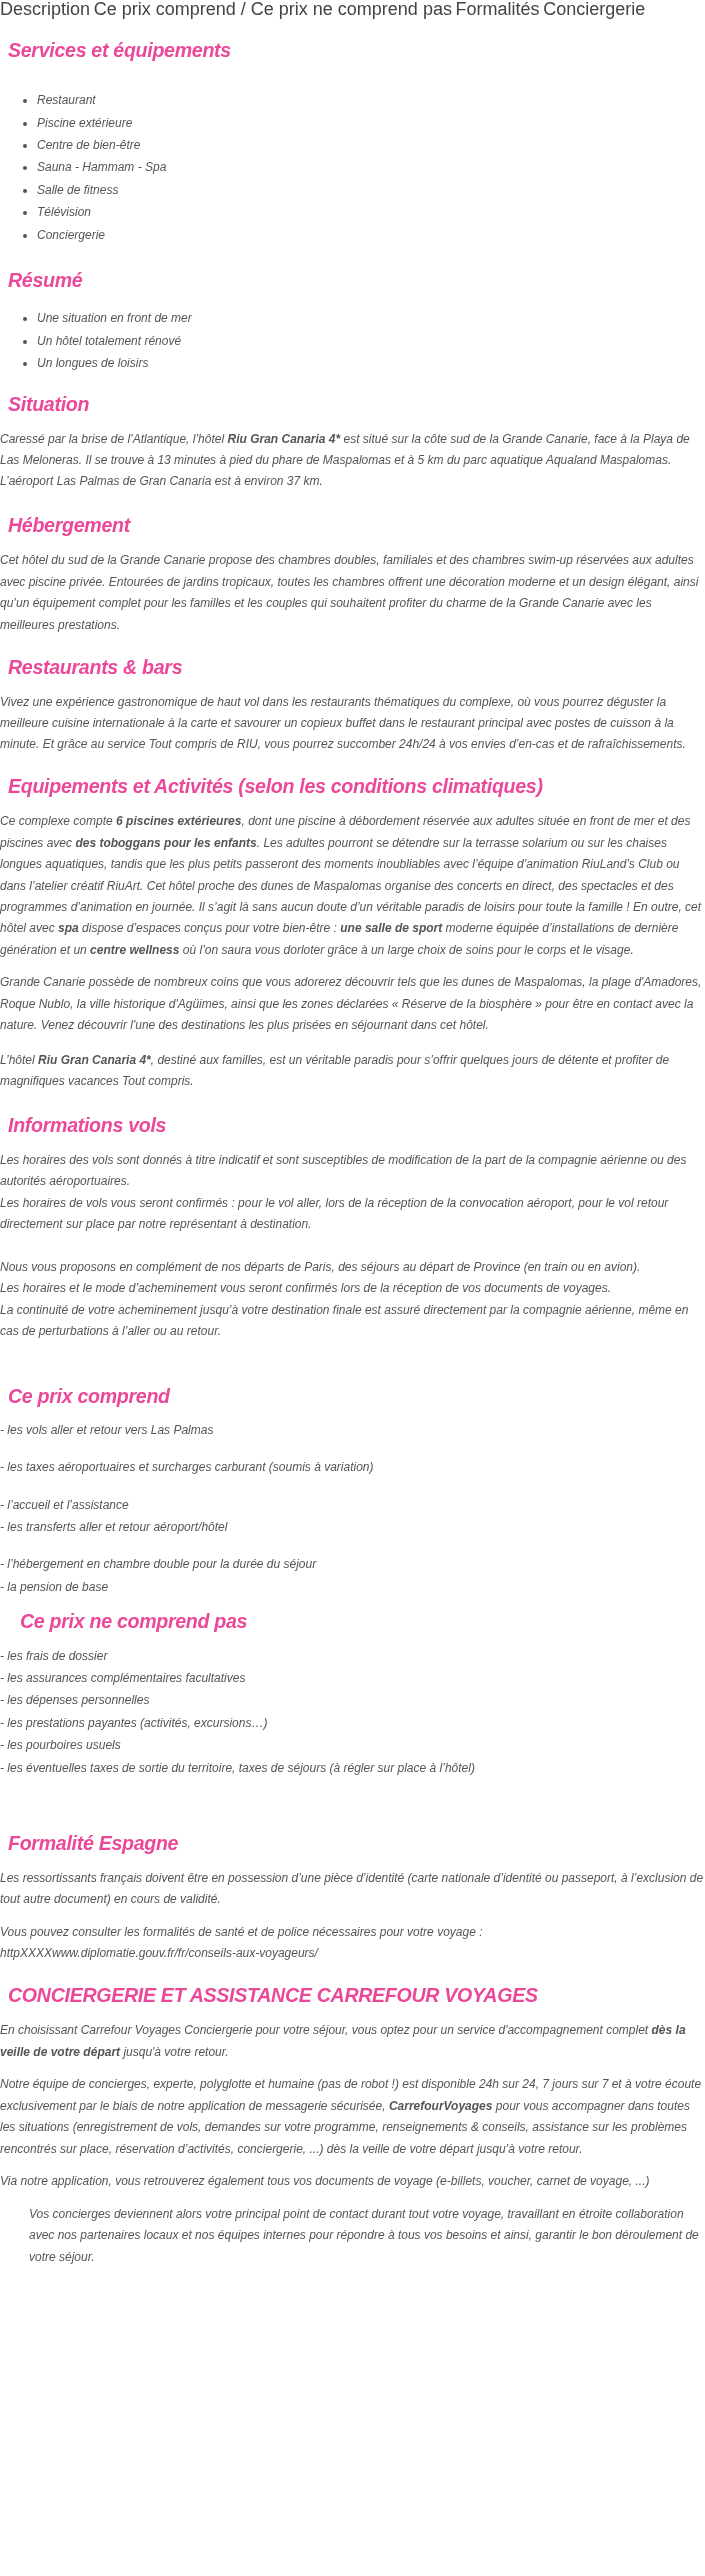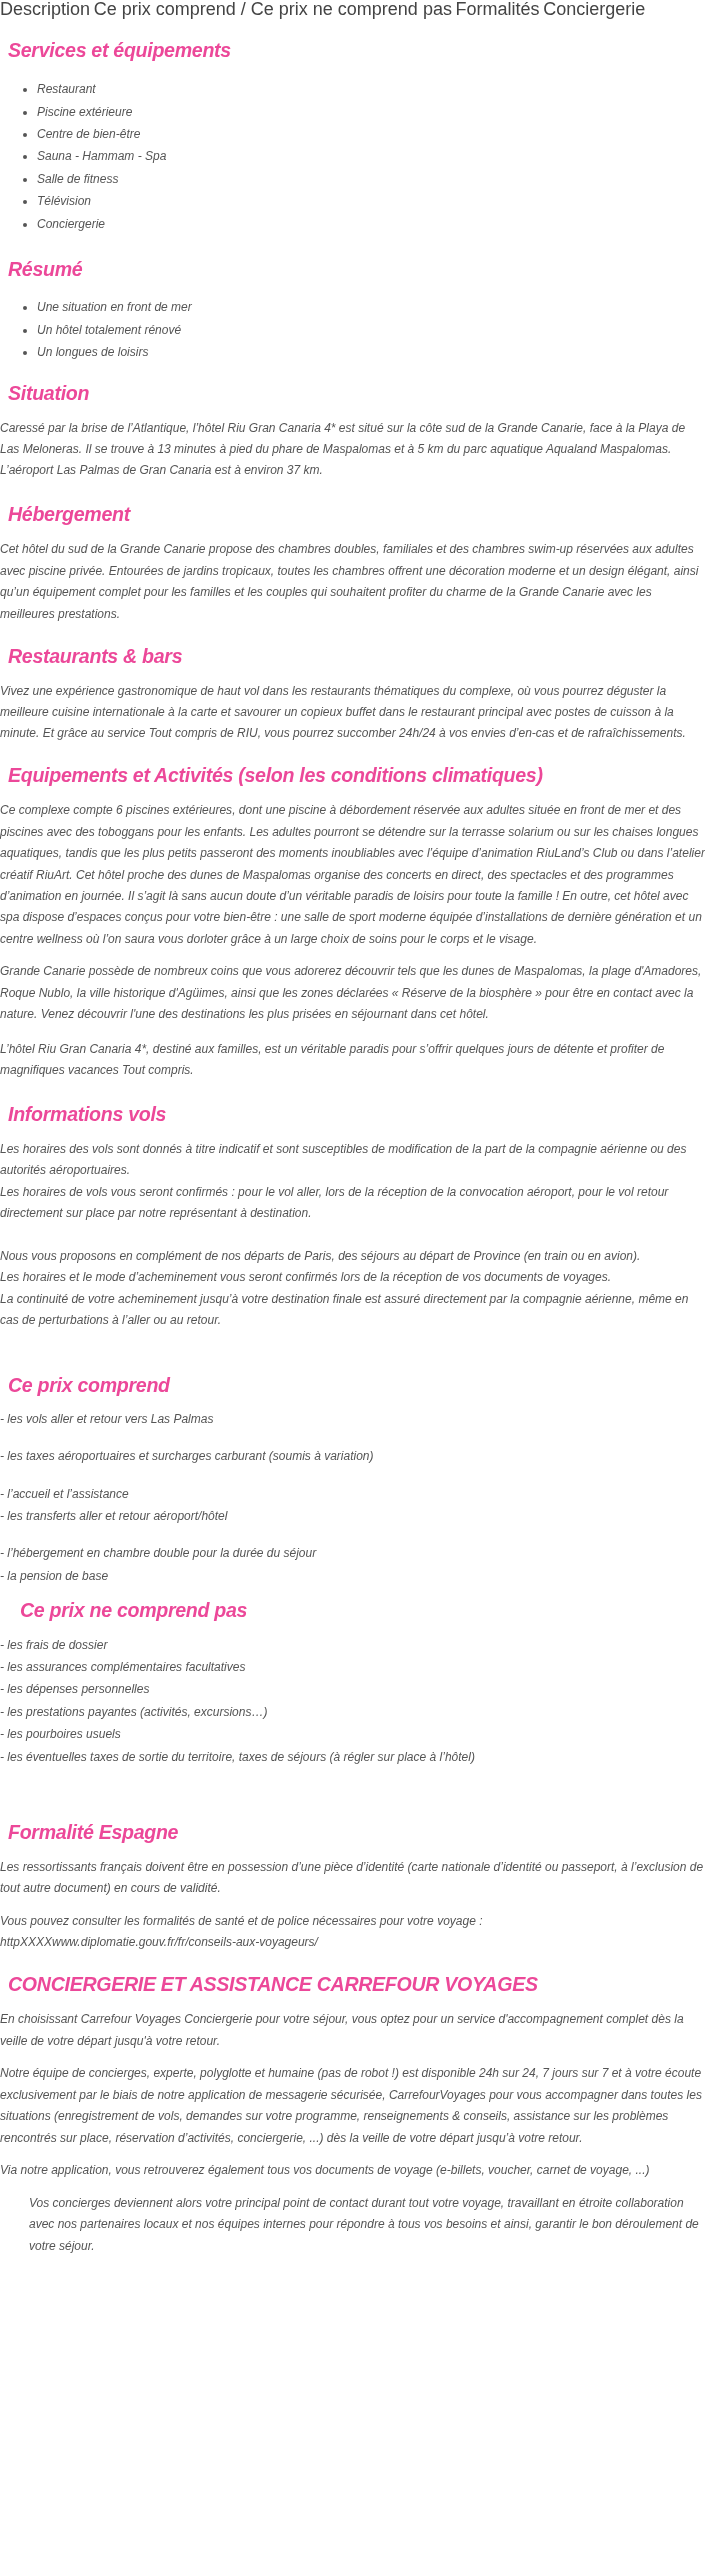--- a/index.html
+++ b/index.html
@@ -55,7 +55,7 @@
   </div>
 
   <h2 style="margin-top:19.6px;">Services et équipements</h2>
-  <ul class="bullets" style="margin-top:16px;">
+  <ul class="bullets" style="margin-top:27px;">
     <li>Restaurant</li>
     <li>Piscine extérieure</li>
     <li>Centre de bien-être</li>

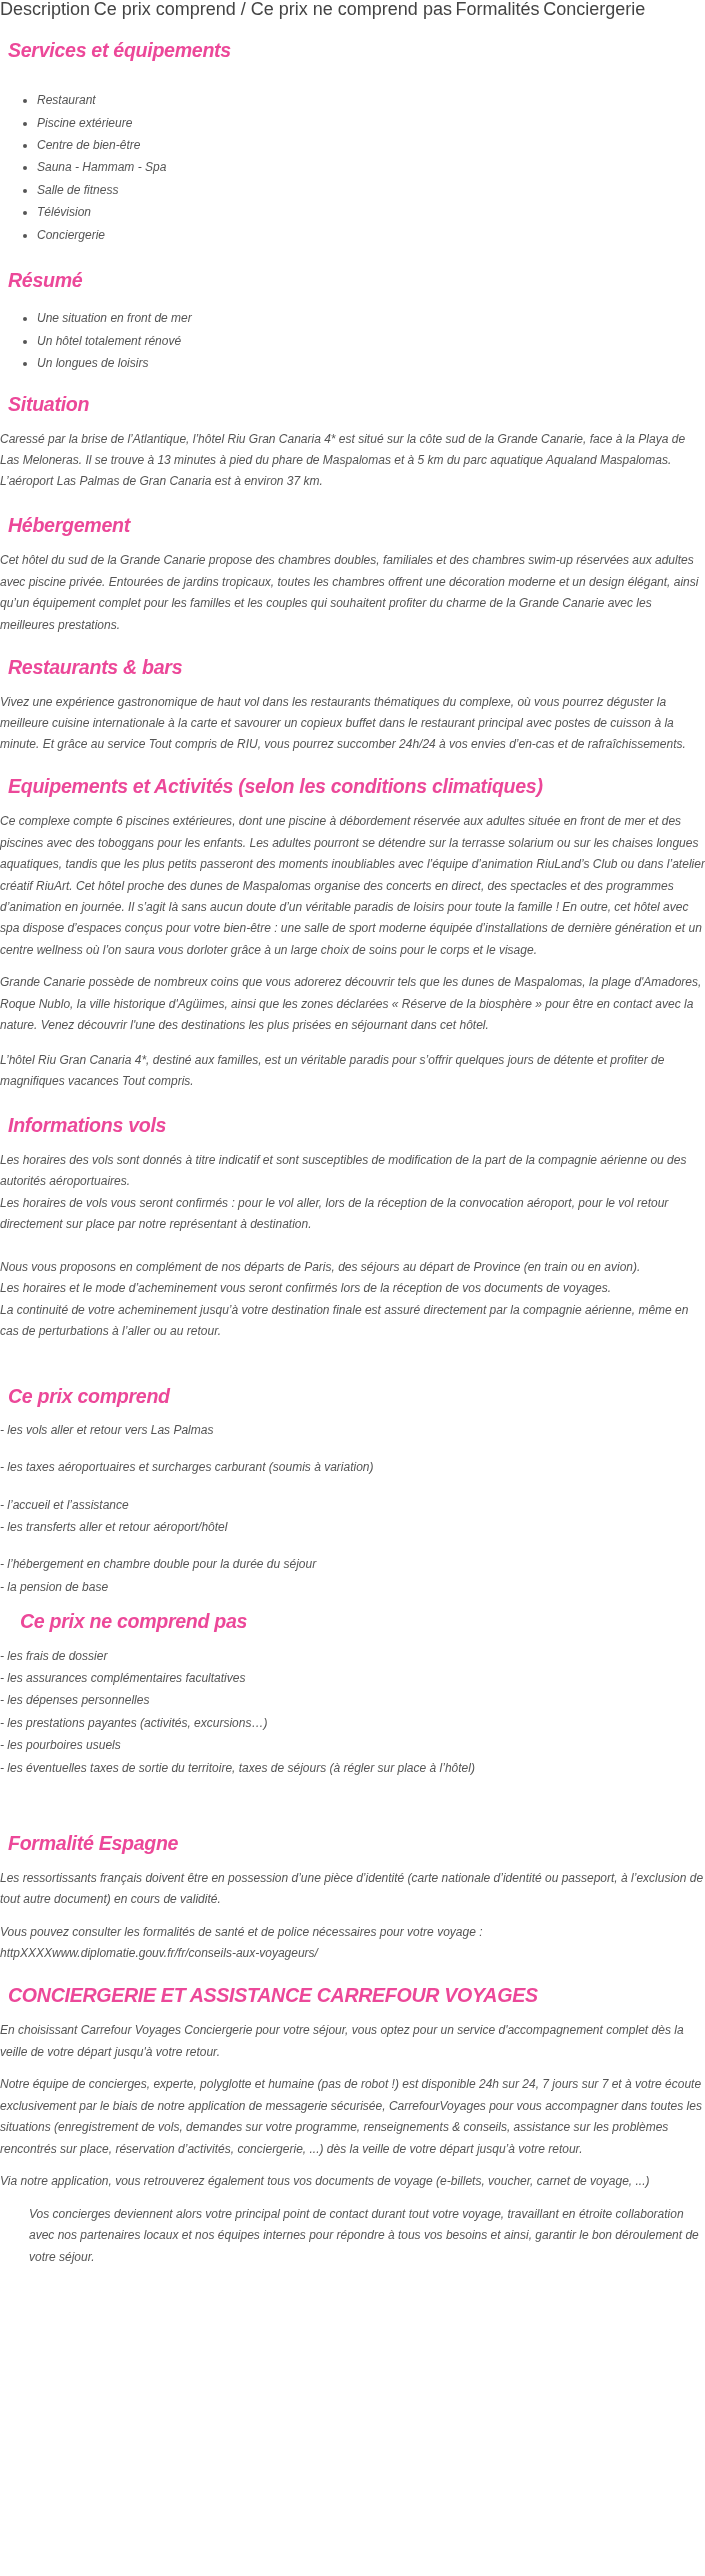--- a/index.html
+++ b/index.html
@@ -41,7 +41,7 @@
       margin: 0;
       font-style: italic;
     }
-    p b { font-weight: normal; }
+    p b { font-weight: bold; }
     .dash-list { margin: 0; padding: 0; list-style: none; font-style: italic; }
     .dash-list li { line-height: 22.4px; }
   </style>

